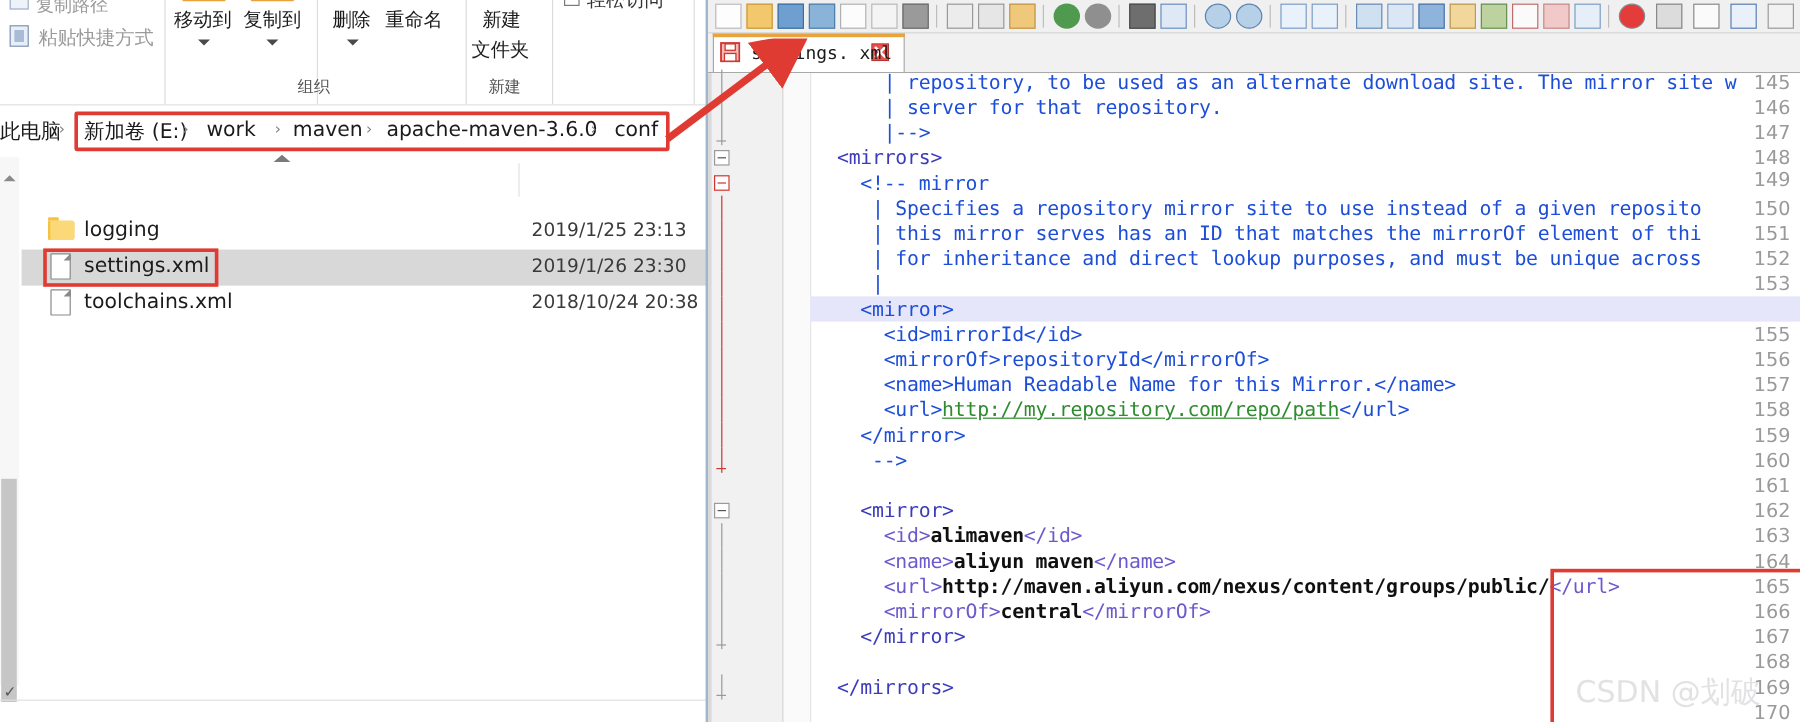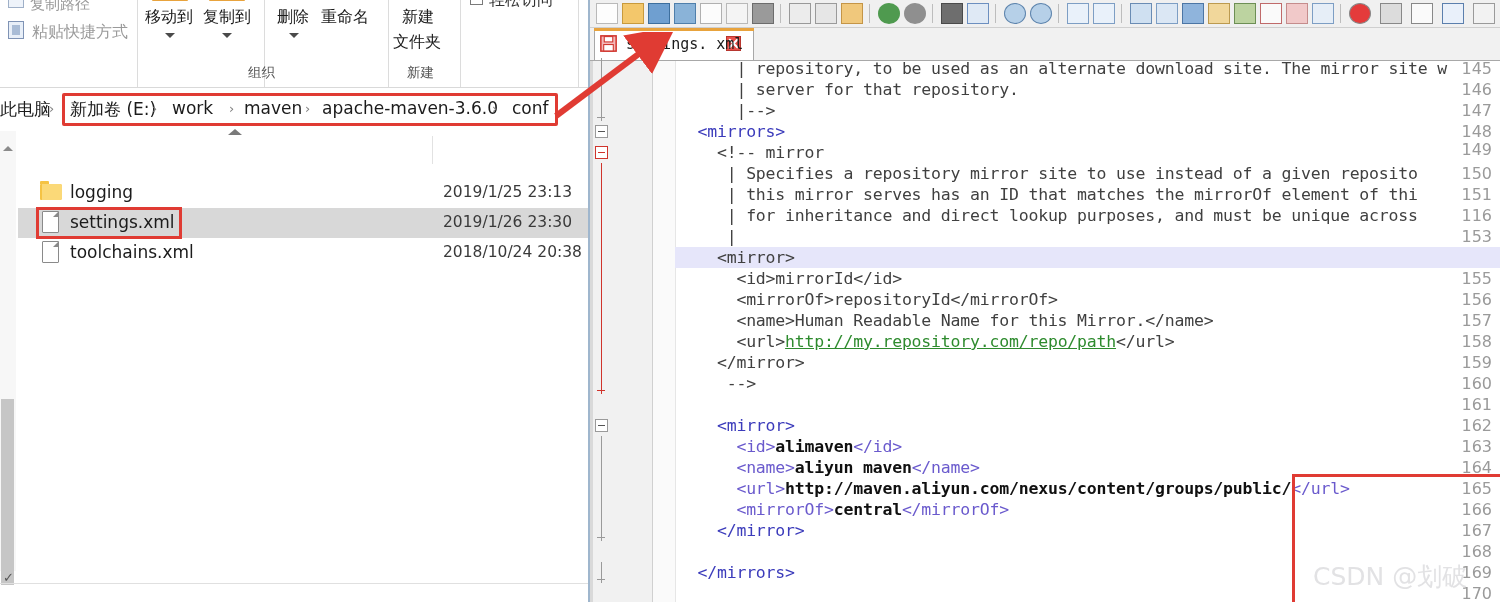--- a/index.html
+++ b/index.html
@@ -204,7 +204,7 @@
     letter-spacing:-0.2px;
   }
   .hl-row{position:absolute;left:85px;width:825px;height:21px;background:#e6e6fa;}
-  .c-comment{color:#404040;}
+  .c-comment{color:#1d4ed8;}
   .c-tag{color:#3b3bbb;}
   .c-tagname{color:#6a5acd;}
   .c-text{color:#101010;font-weight:bold;}

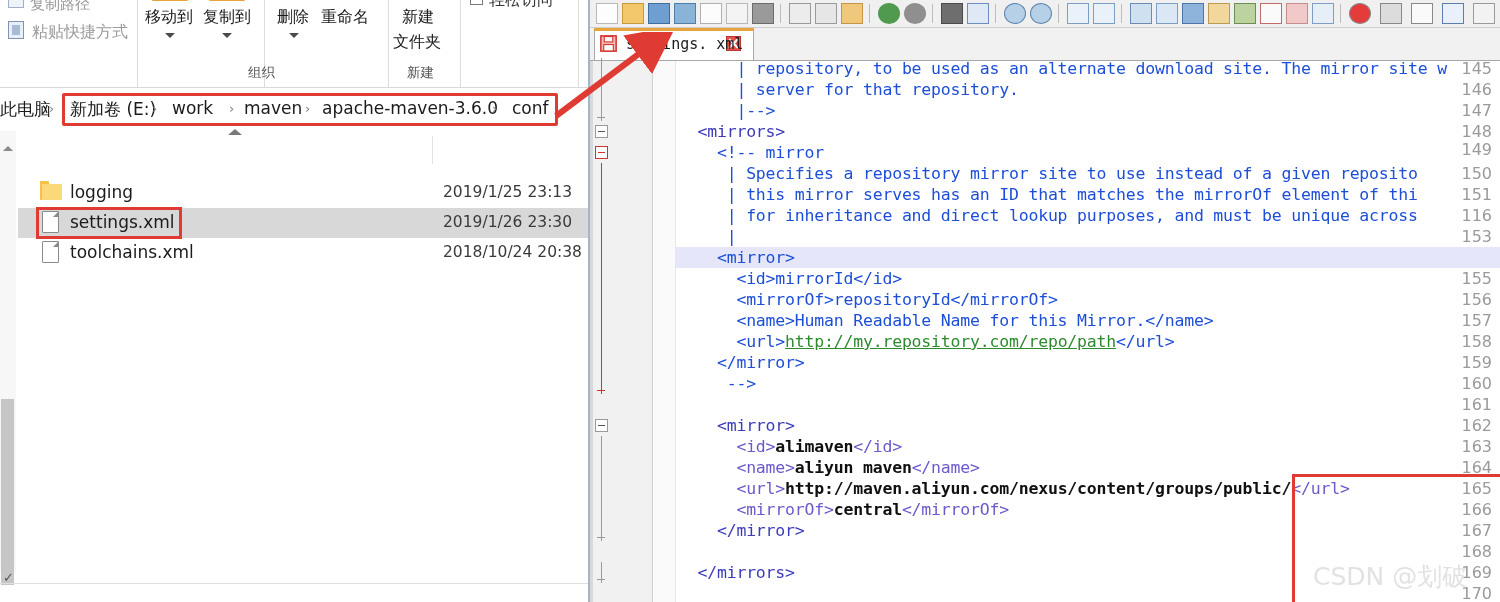--- a/index.html
+++ b/index.html
@@ -410,7 +410,7 @@
           <div class="lnum" style="top: 78px;">149</div>
           <div class="lnum" style="top: 102px;">150</div>
           <div class="lnum" style="top: 123px;">151</div>
-          <div class="lnum" style="top: 144px;">116</div>
+          <div class="lnum" style="top: 144px;">152</div>
           <div class="lnum" style="top: 165px;">153</div>
           <div class="lnum" style="top: 186px;">154</div>
           <div class="lnum" style="top: 207px;">155</div>

